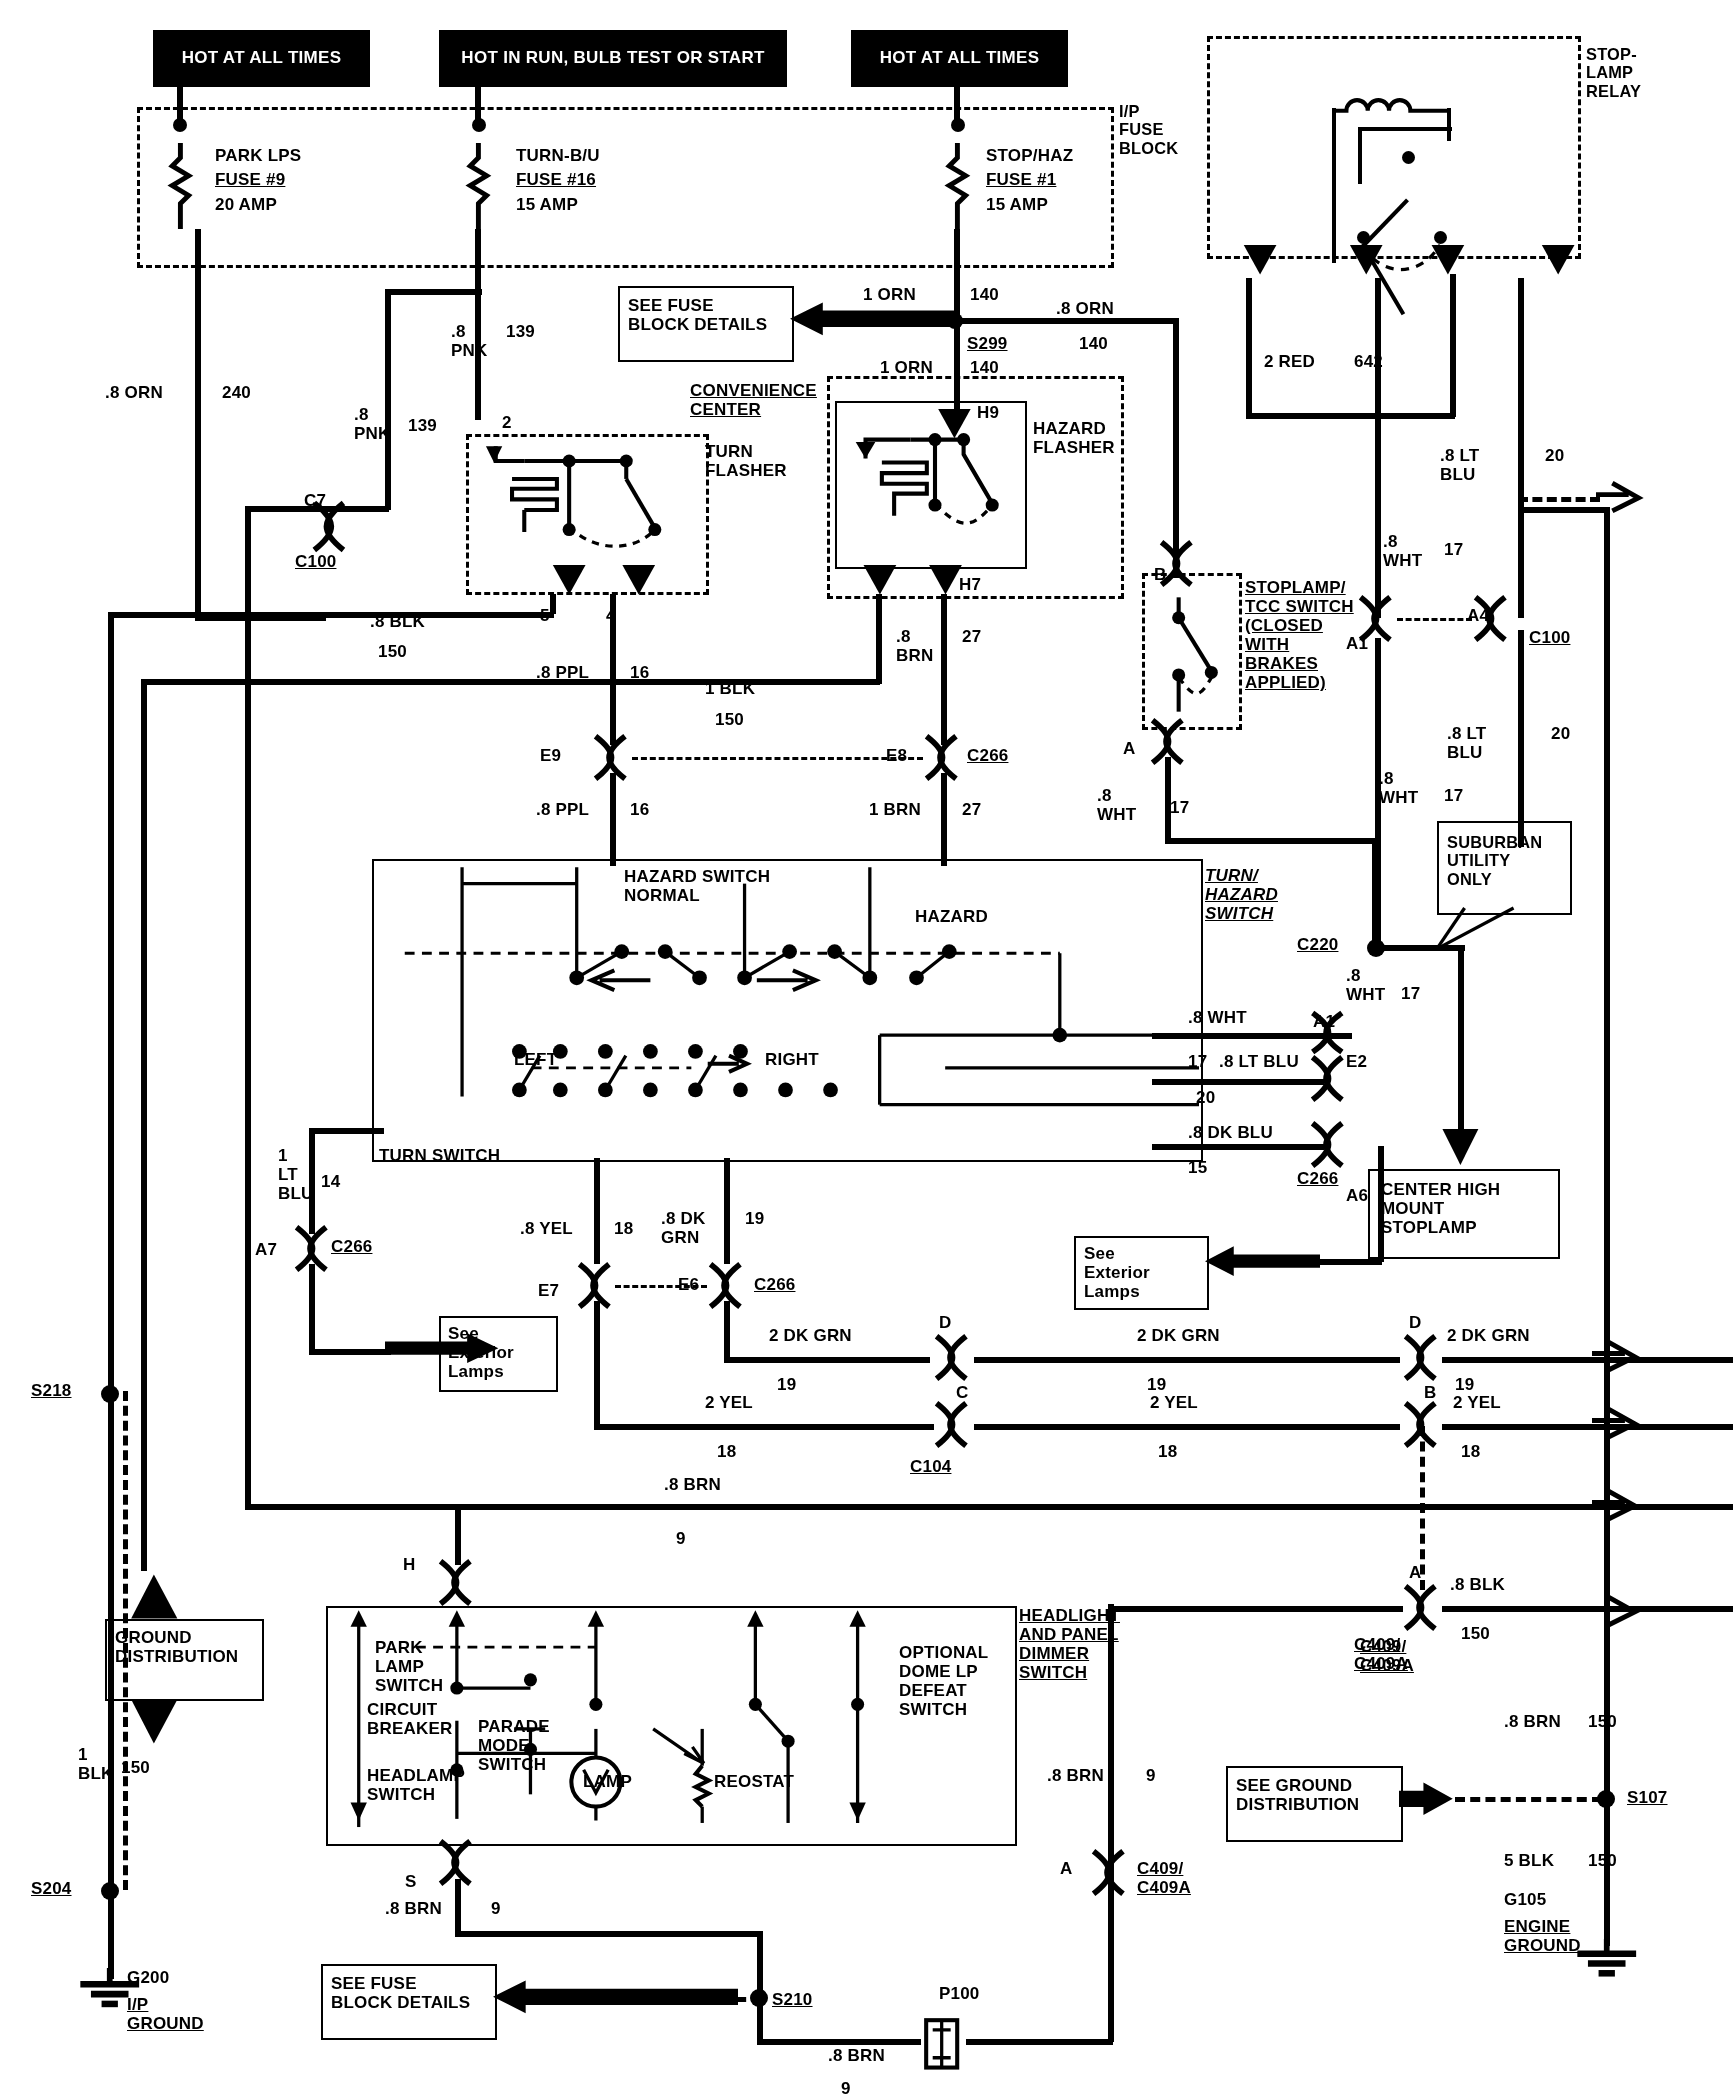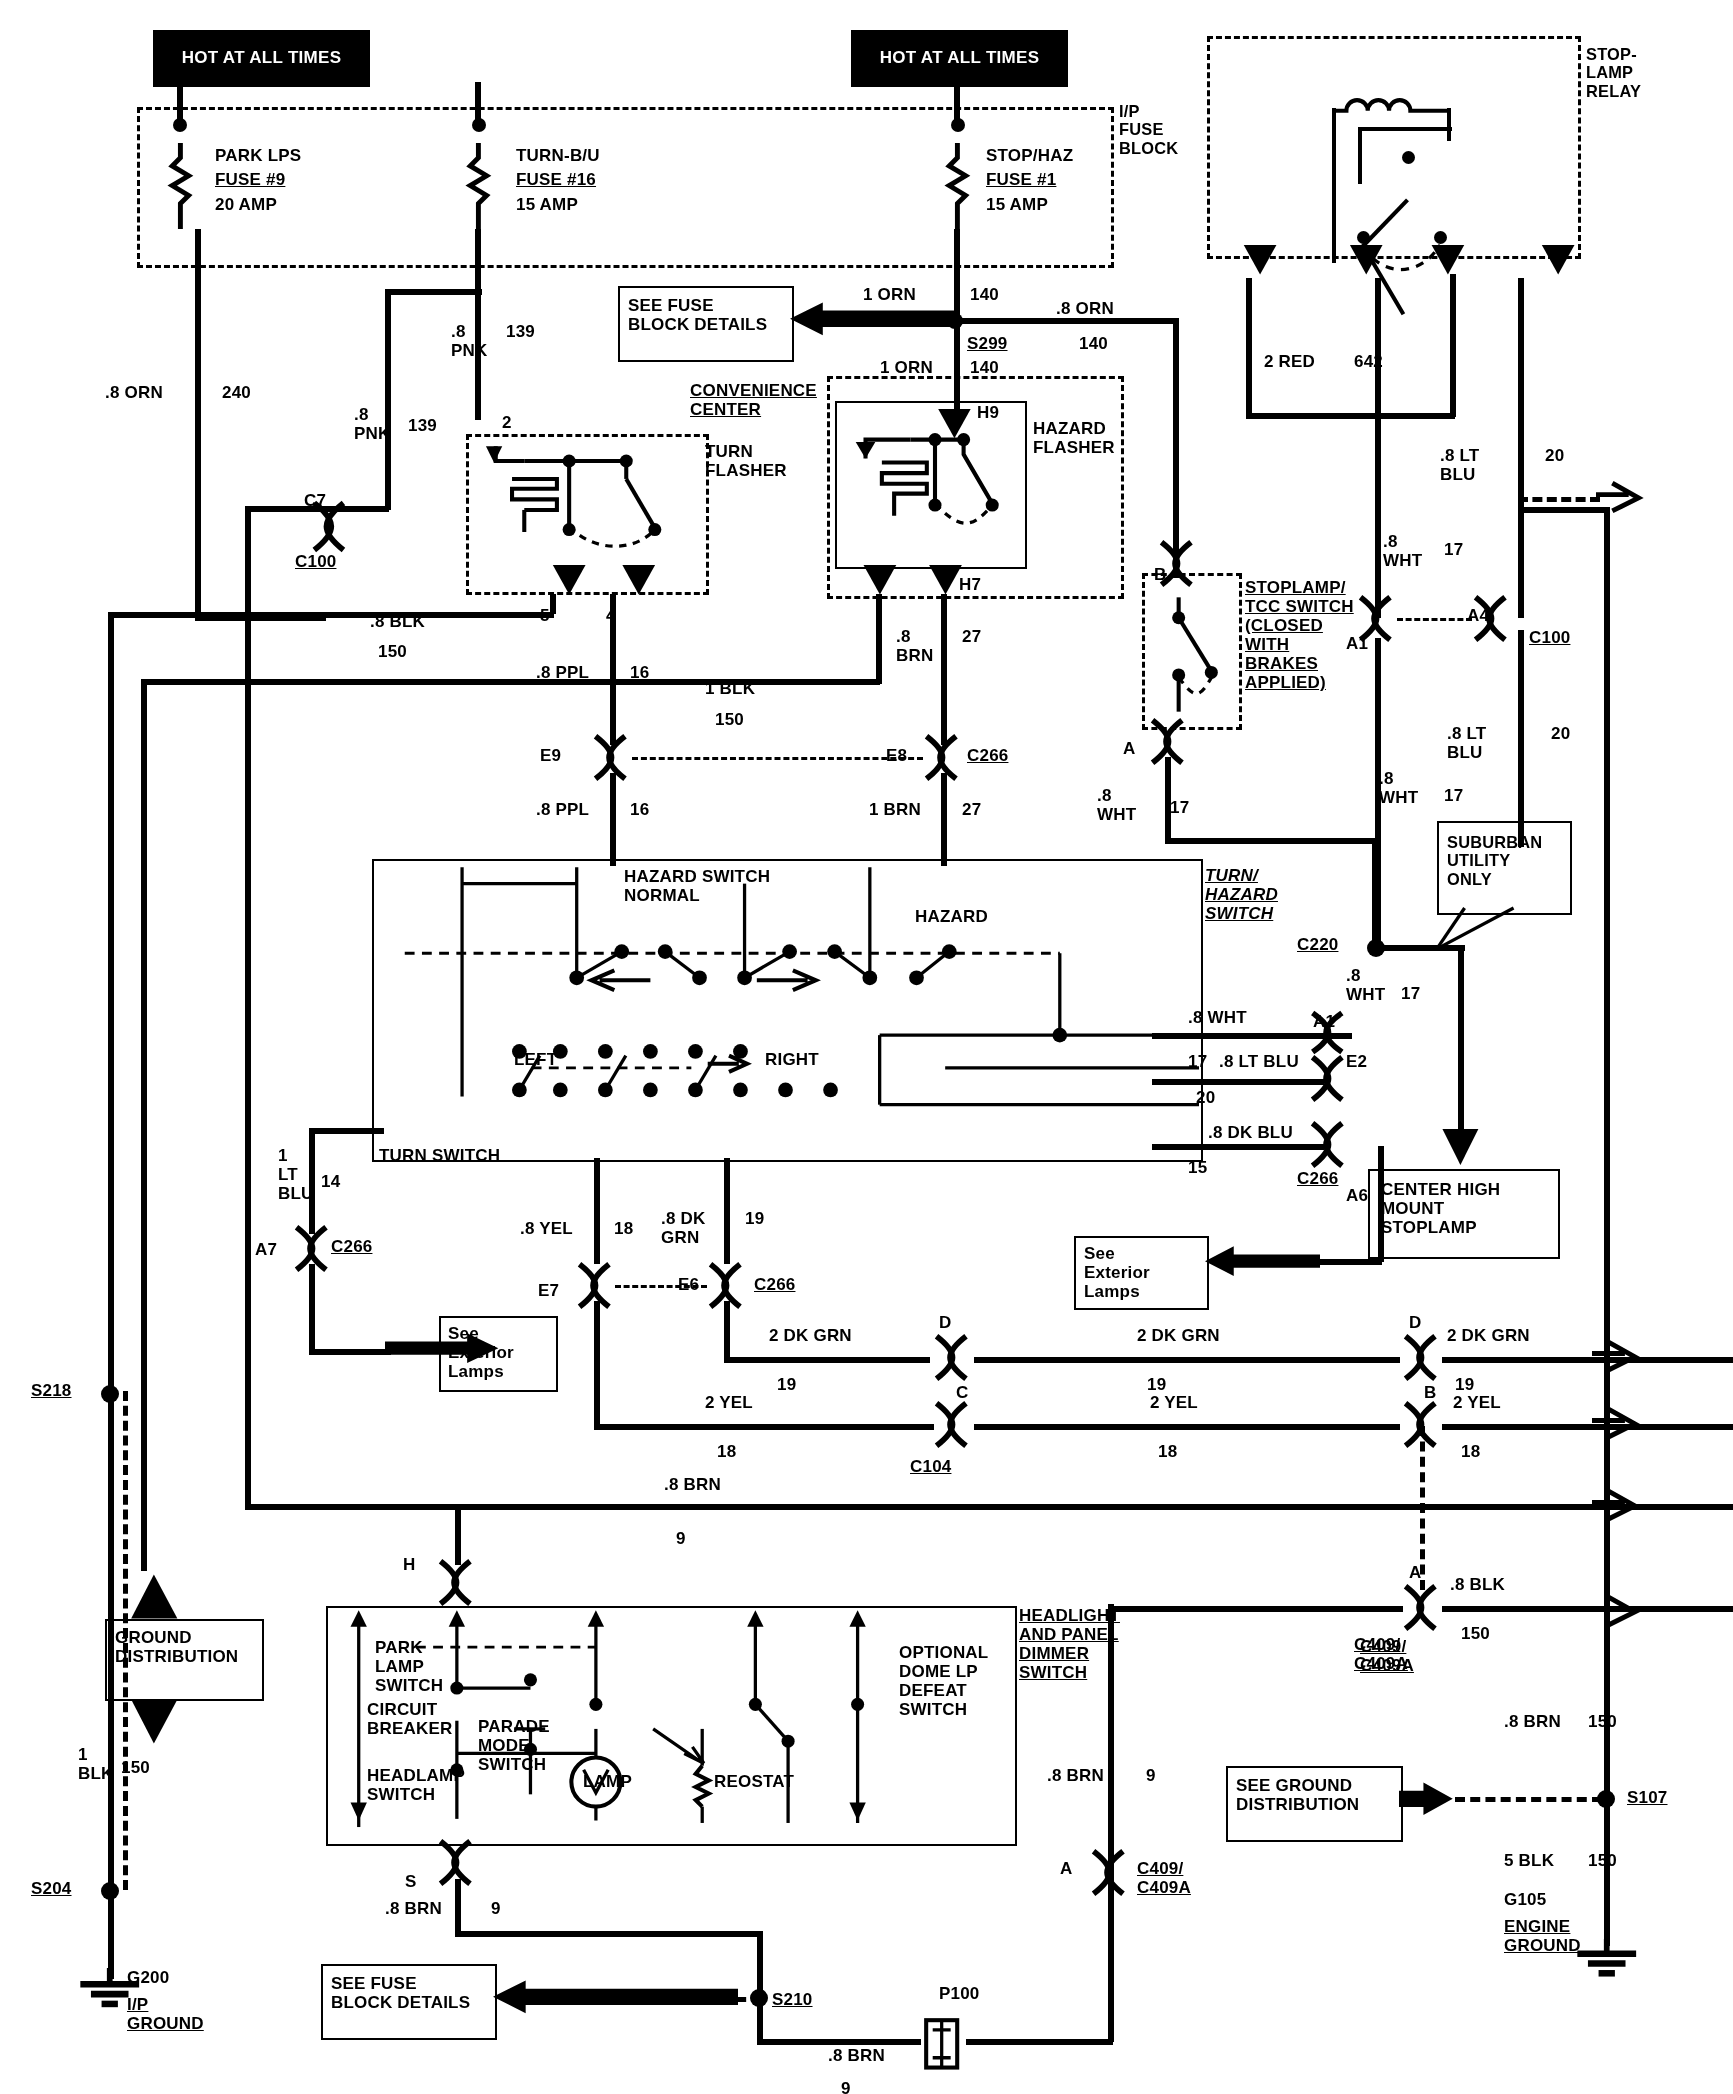--- a/index.html
+++ b/index.html
@@ -26,6 +26,7 @@
 <div id="sheet">
 
   <div class="blk" style="left:153px;top:29.5px;width:217px;height:57px;font-size:17px;">HOT AT ALL TIMES</div>
+  <div class="blk" style="left:439px;top:29.5px;width:348px;height:57px;font-size:17px;">HOT IN RUN, BULB TEST OR START</div>
   <div class="blk" style="left:851px;top:29.5px;width:217px;height:57px;font-size:17px;">HOT AT ALL TIMES</div>
 
   <div class="dash" style="left:137px;top:107px;width:971px;height:155px;"></div>

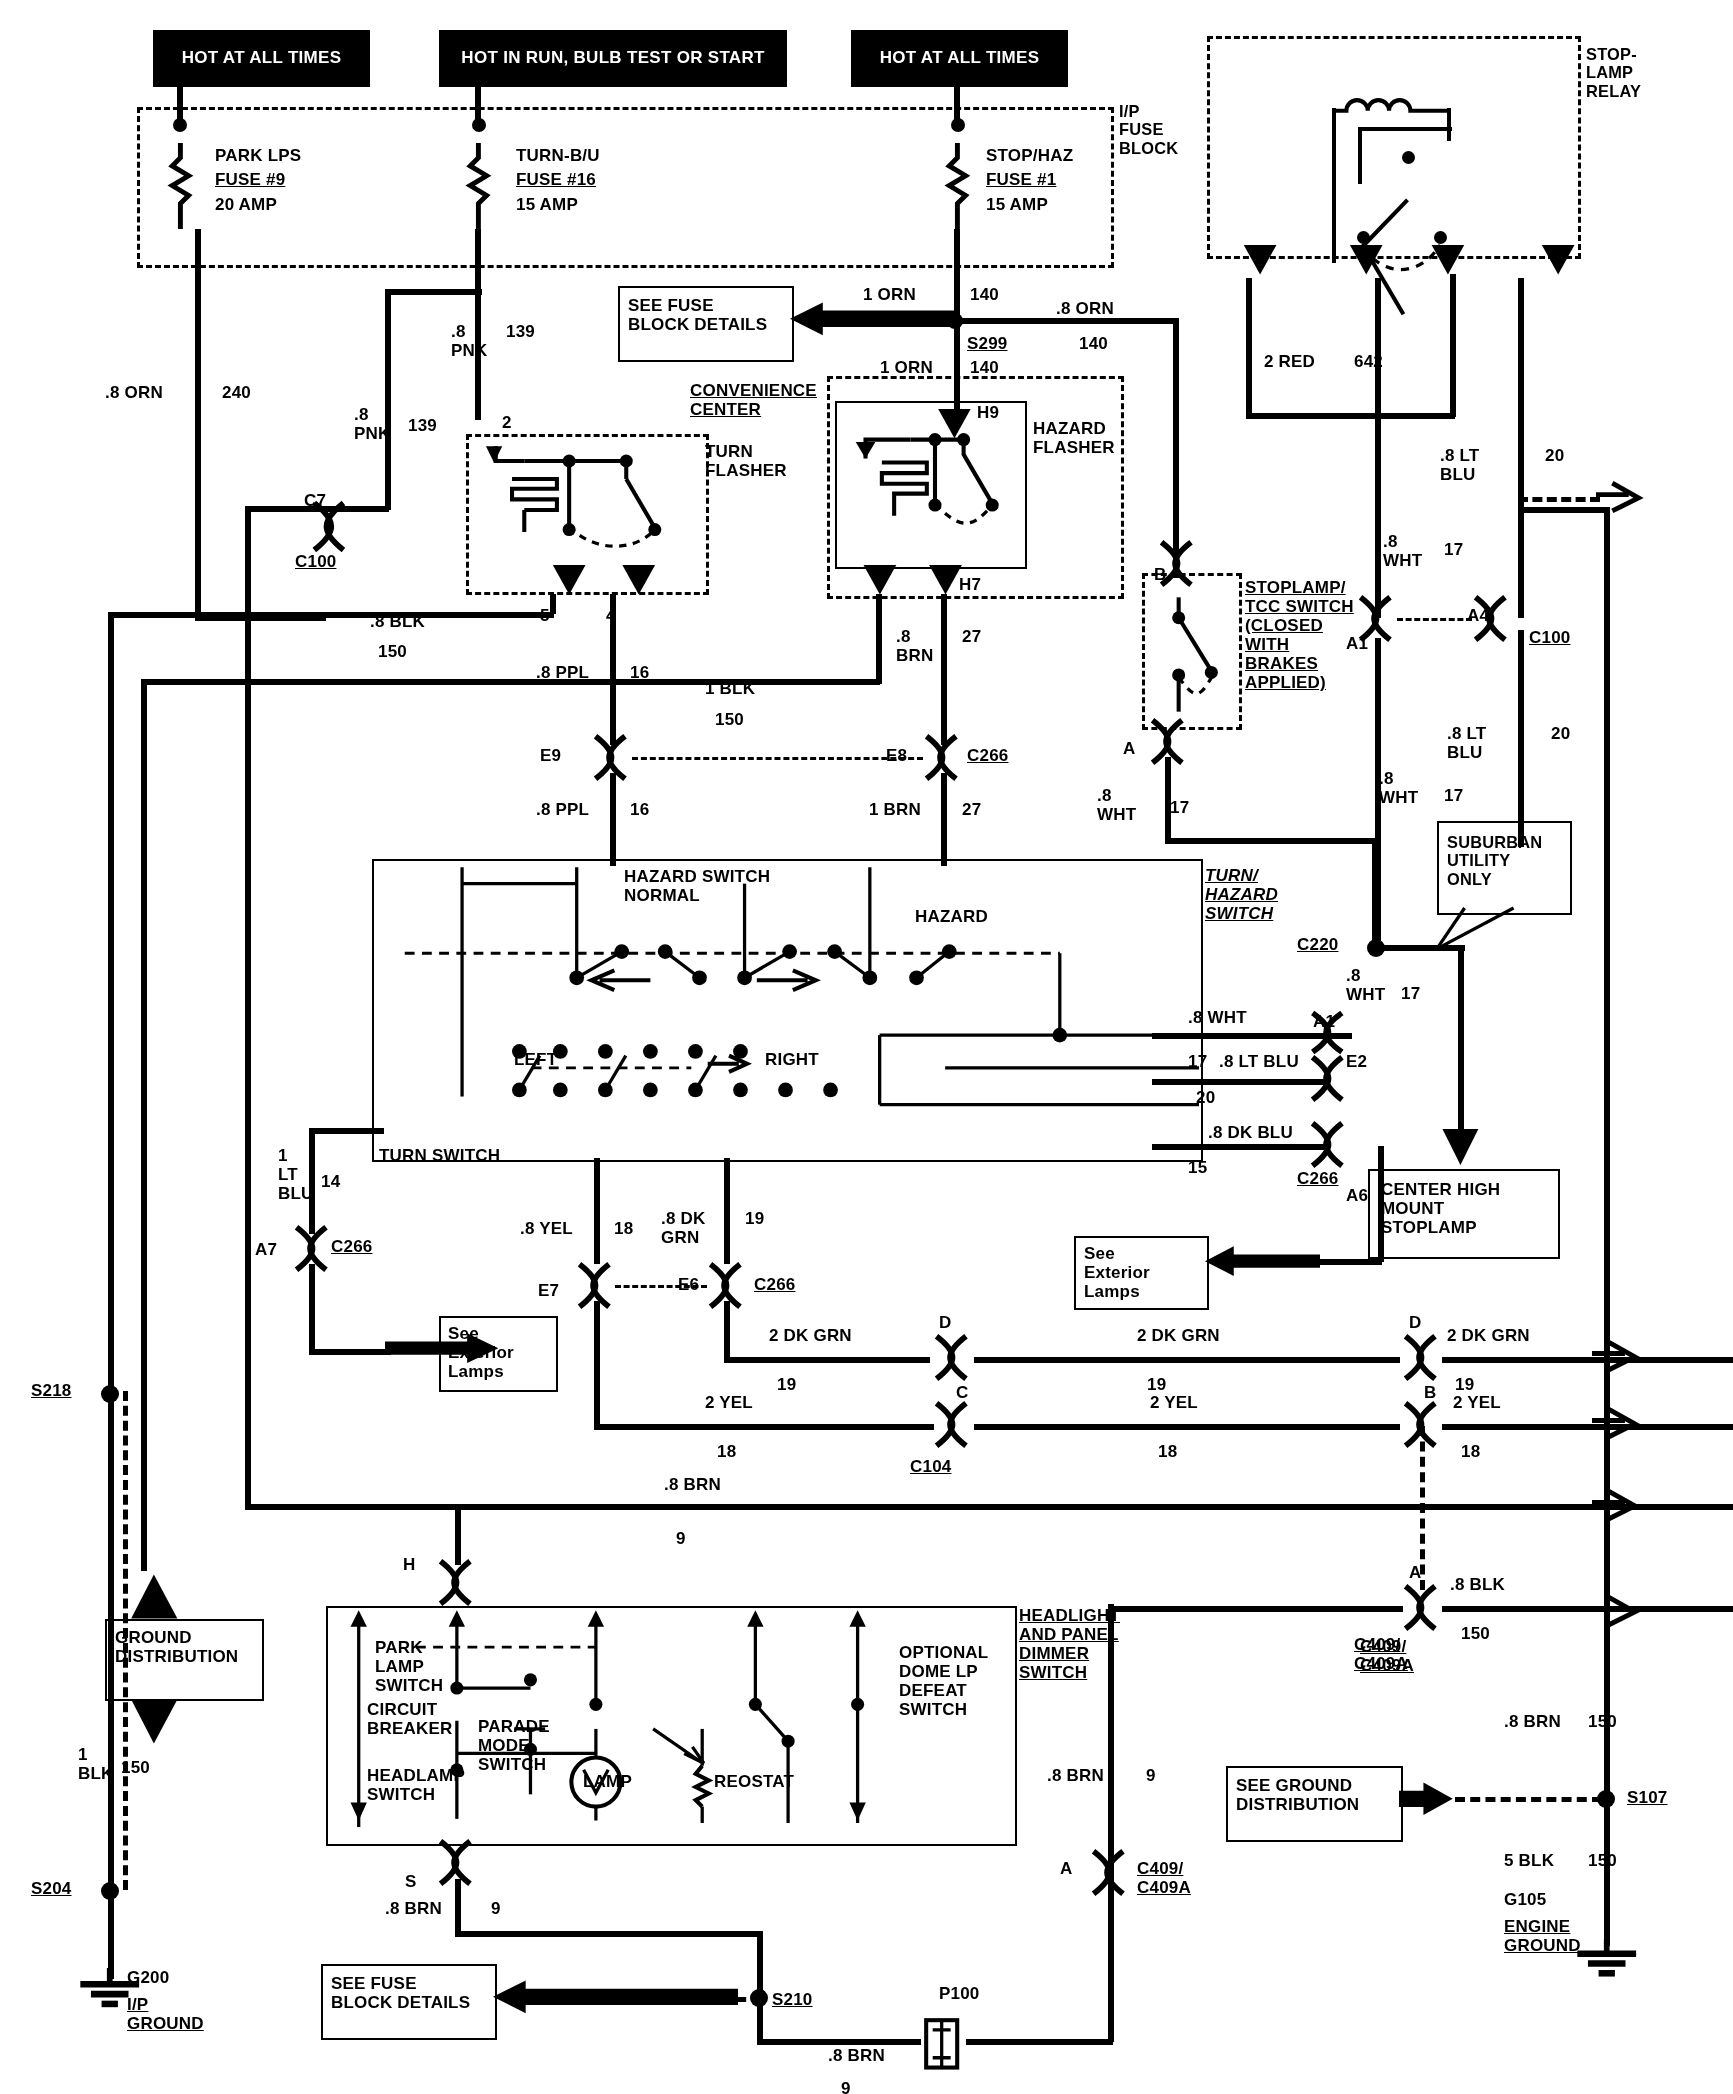--- a/index.html
+++ b/index.html
@@ -419,7 +419,7 @@
   <div class="lbl" style="left:1196px;top:1088px;font-size:17px;">20</div>
   <div class="wt" style="left:1152px;top:1079px;width:172px;"></div>
 
-  <div class="lbl" style="left:1188px;top:1123px;font-size:17px;margin-left:20px;">.8 DK BLU</div>
+  <div class="lbl" style="left:1188px;top:1123px;font-size:17px;">.8 DK BLU</div>
   <div class="lbl" style="left:1346px;top:1186px;font-size:17px;">A6</div>
   <div class="lbl" style="left:1188px;top:1158px;font-size:17px;">15</div>
   <div class="wt" style="left:1152px;top:1144px;width:172px;"></div>

